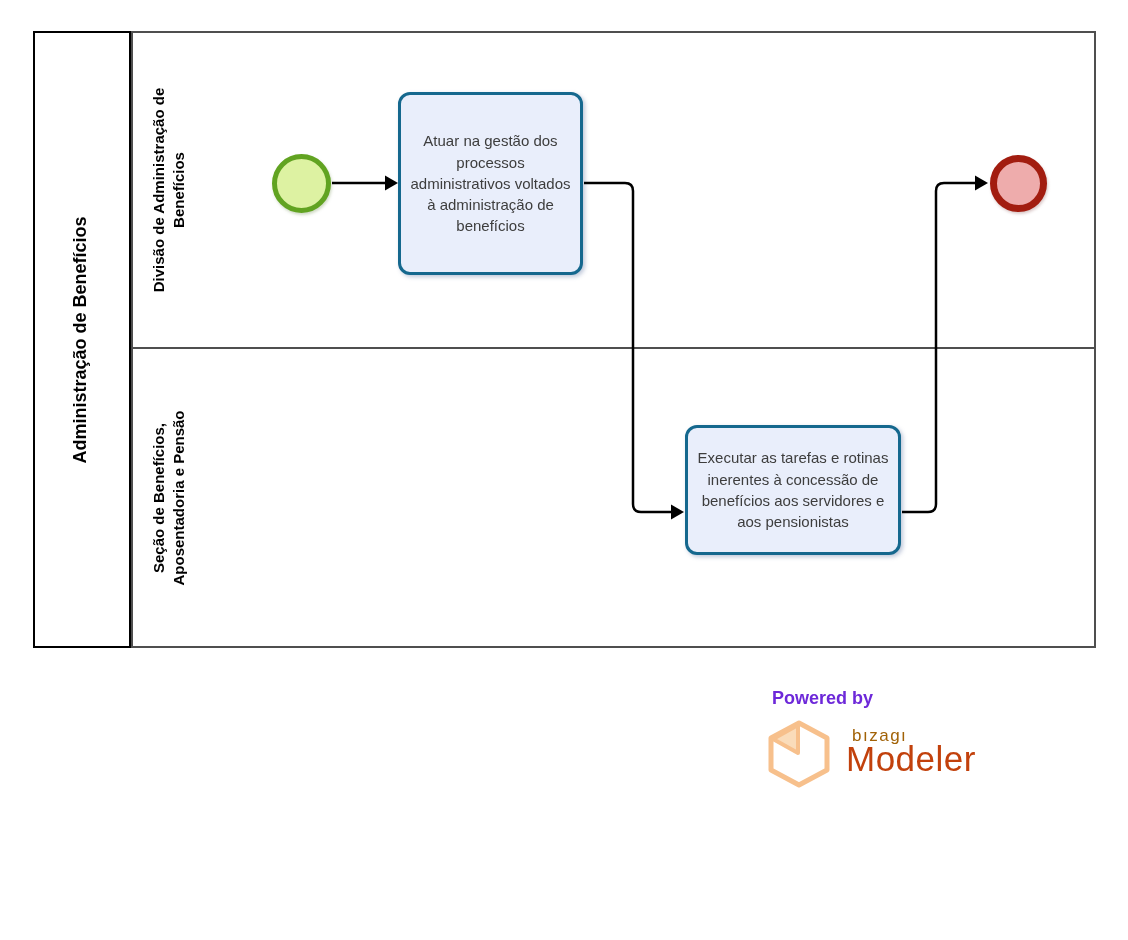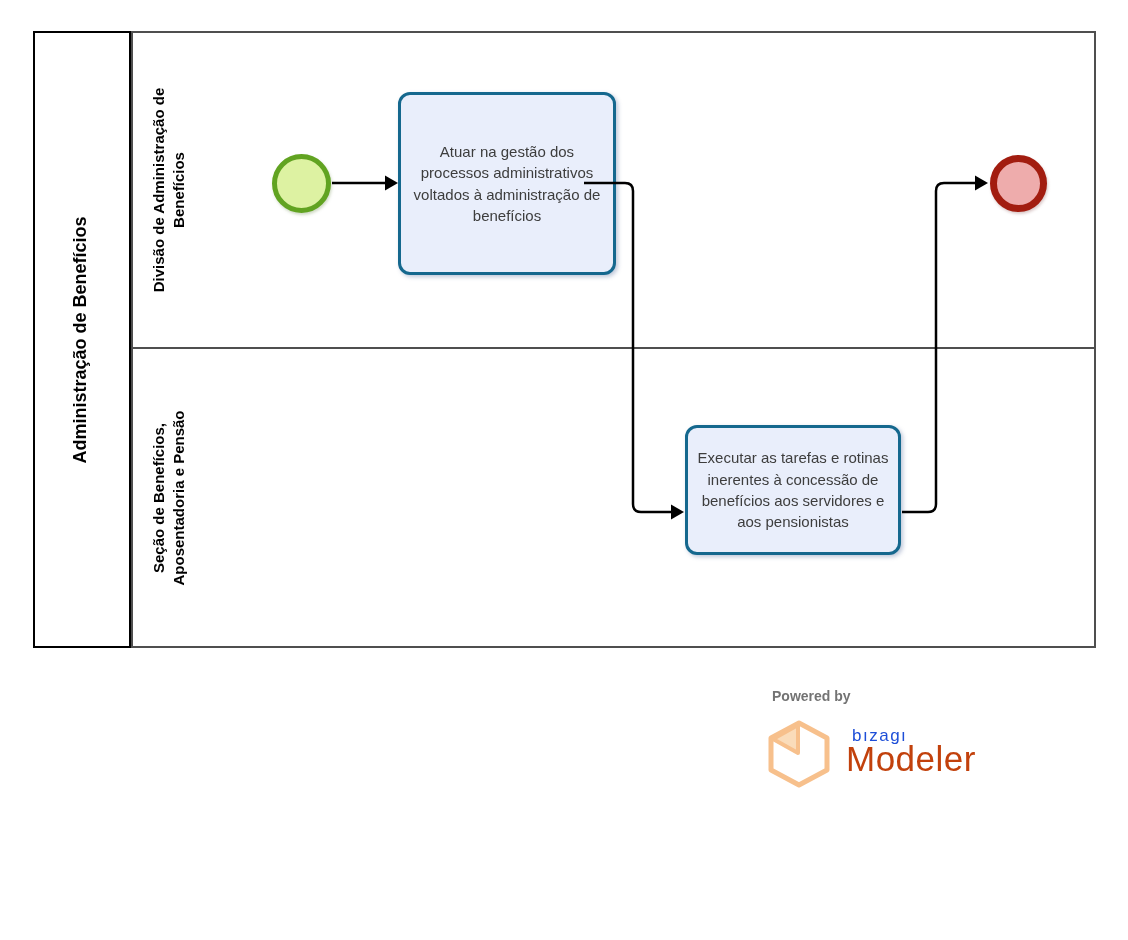--- a/index.html
+++ b/index.html
@@ -43,7 +43,7 @@
     padding: 6px 8px;
     box-shadow: 2px 2px 4px rgba(110, 130, 170, 0.45);
   }
-  .task.task1 { left: 398px; top: 92px;  width: 218px; height: 183px; }
+  .task.task1 { left: 398px; top: 92px;  width: 185px; height: 183px; }
   .task.task2 { left: 685px; top: 425px; width: 216px; height: 130px; }
 
   .event { position: absolute; border-radius: 50%; }

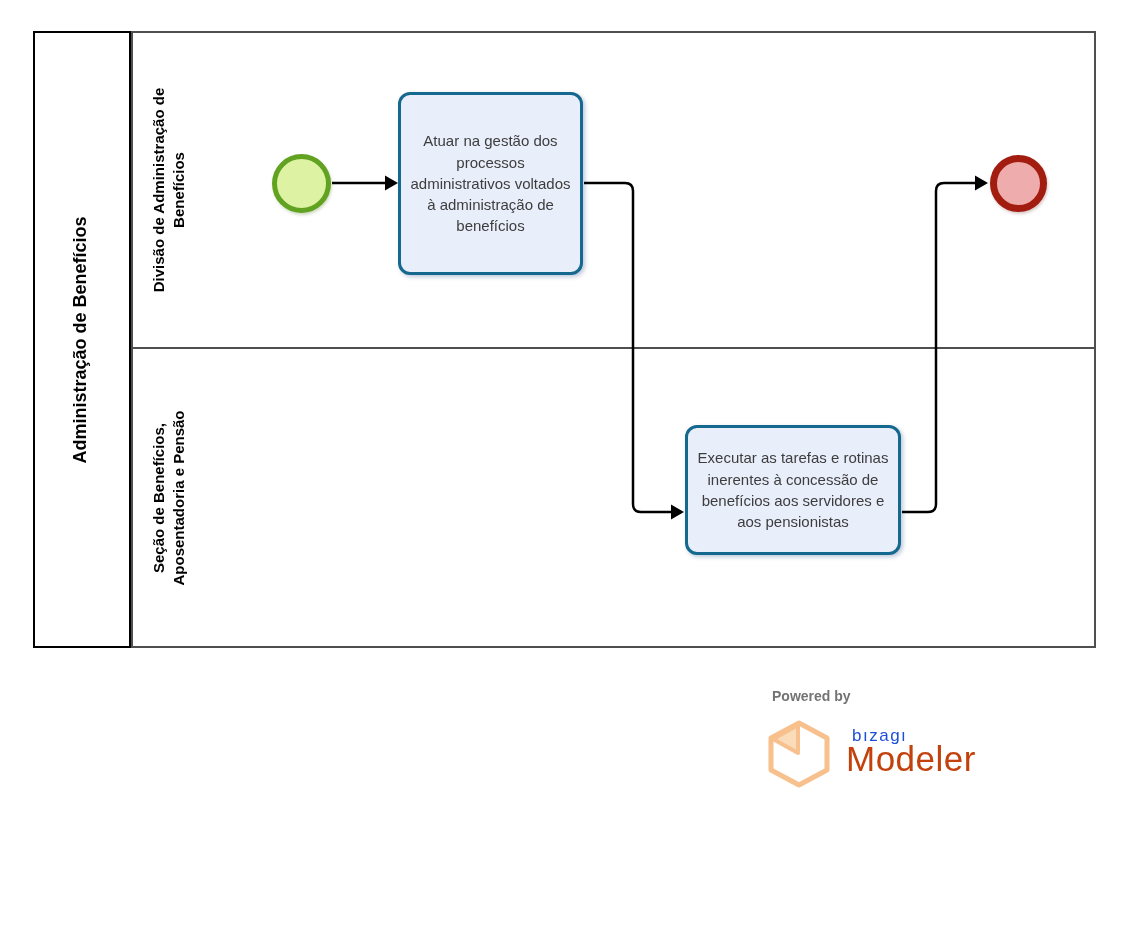--- a/index.html
+++ b/index.html
@@ -63,7 +63,7 @@
   
   .powered-by {
     position: absolute; left: 772px; top: 688px;
-    font-size: 14px; font-weight: bold; color: #737373;
+    font-size: 18px; font-weight: bold; color: #6d28d9;
   }
   .brand-logo { position: absolute; left: 764px; top: 720px; }
   .brand-name {

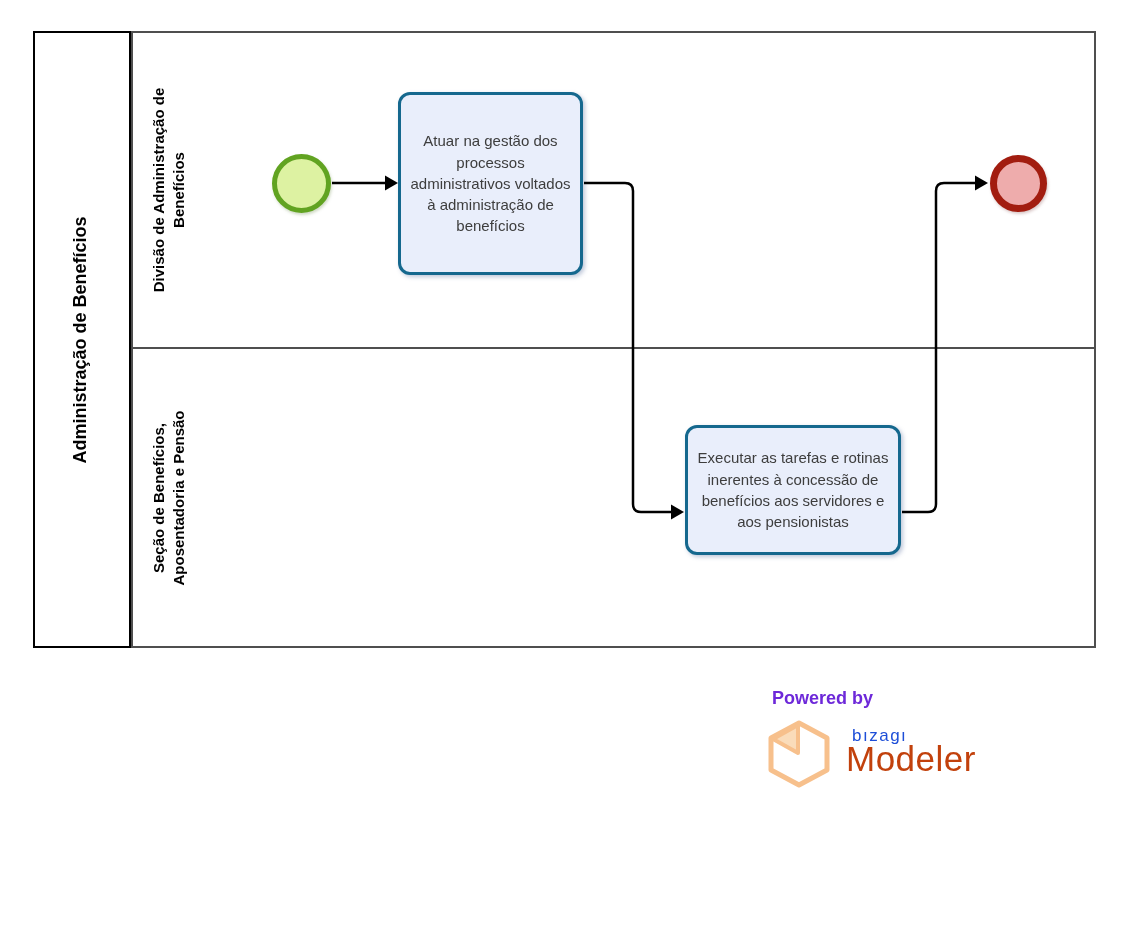--- a/index.html
+++ b/index.html
@@ -68,7 +68,7 @@
   .brand-logo { position: absolute; left: 764px; top: 720px; }
   .brand-name {
     position: absolute; left: 852px; top: 726px;
-    font-size: 17px; color: #1d4ed8; letter-spacing: 1.5px;
+    font-size: 17px; color: #a16207; letter-spacing: 1.5px;
   }
   .brand-product {
     position: absolute; left: 846px; top: 739px;

